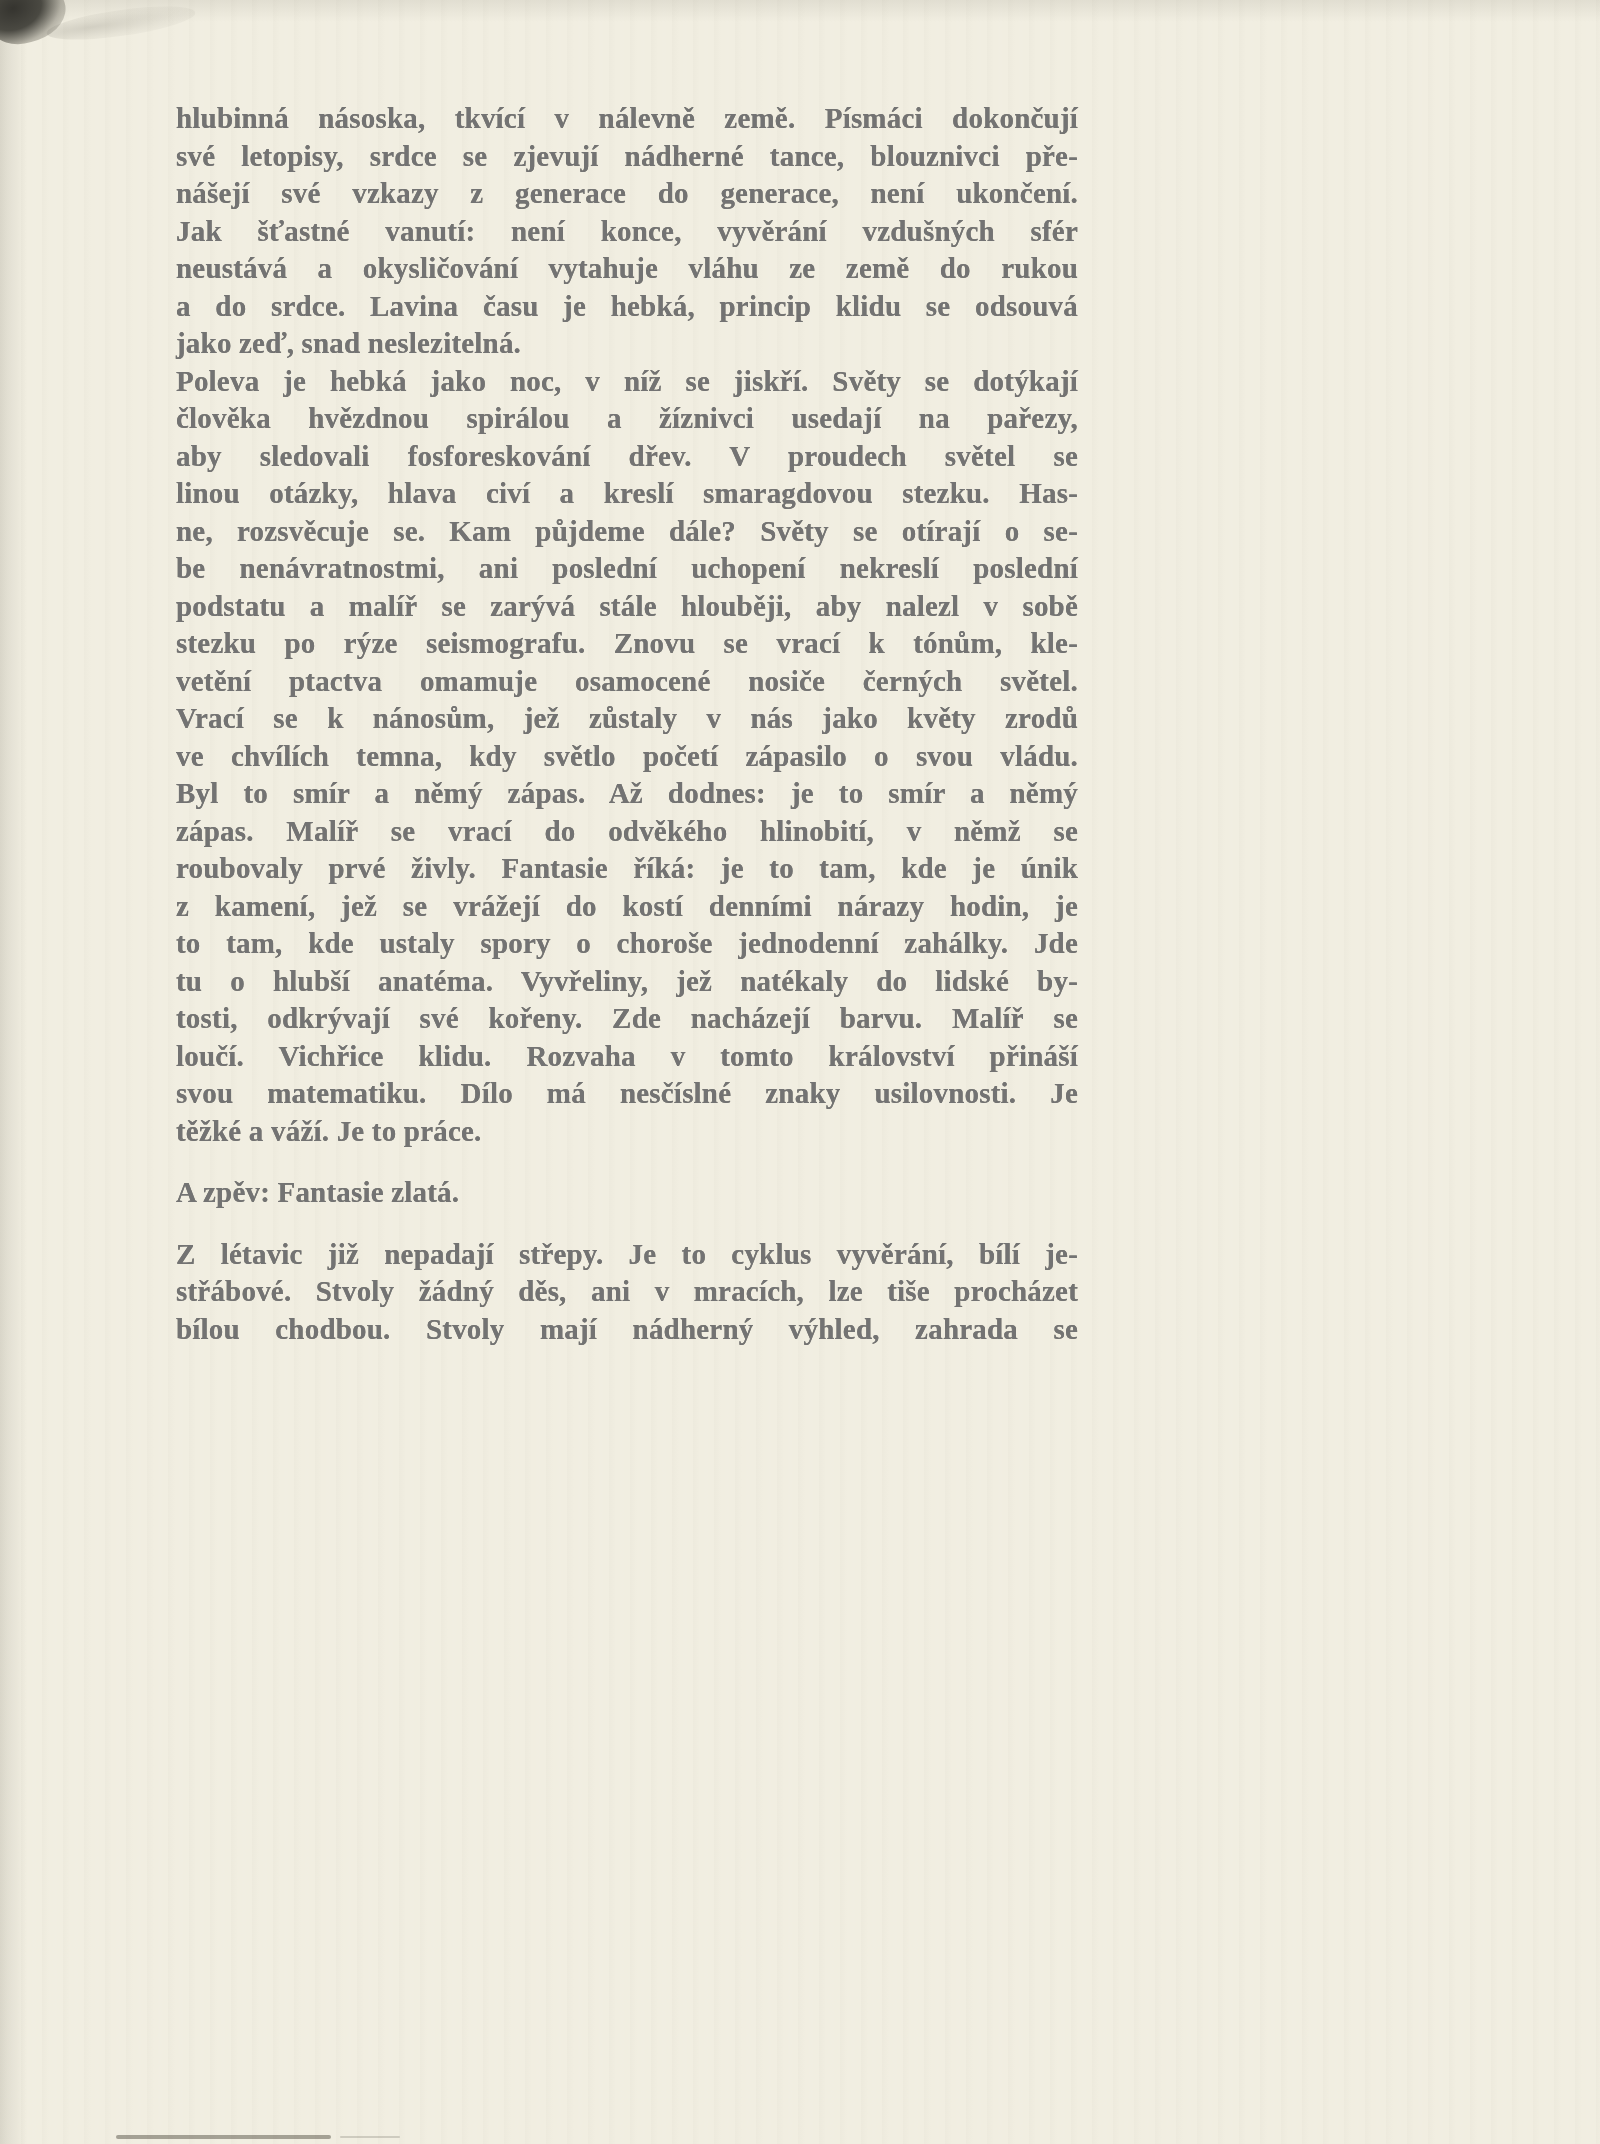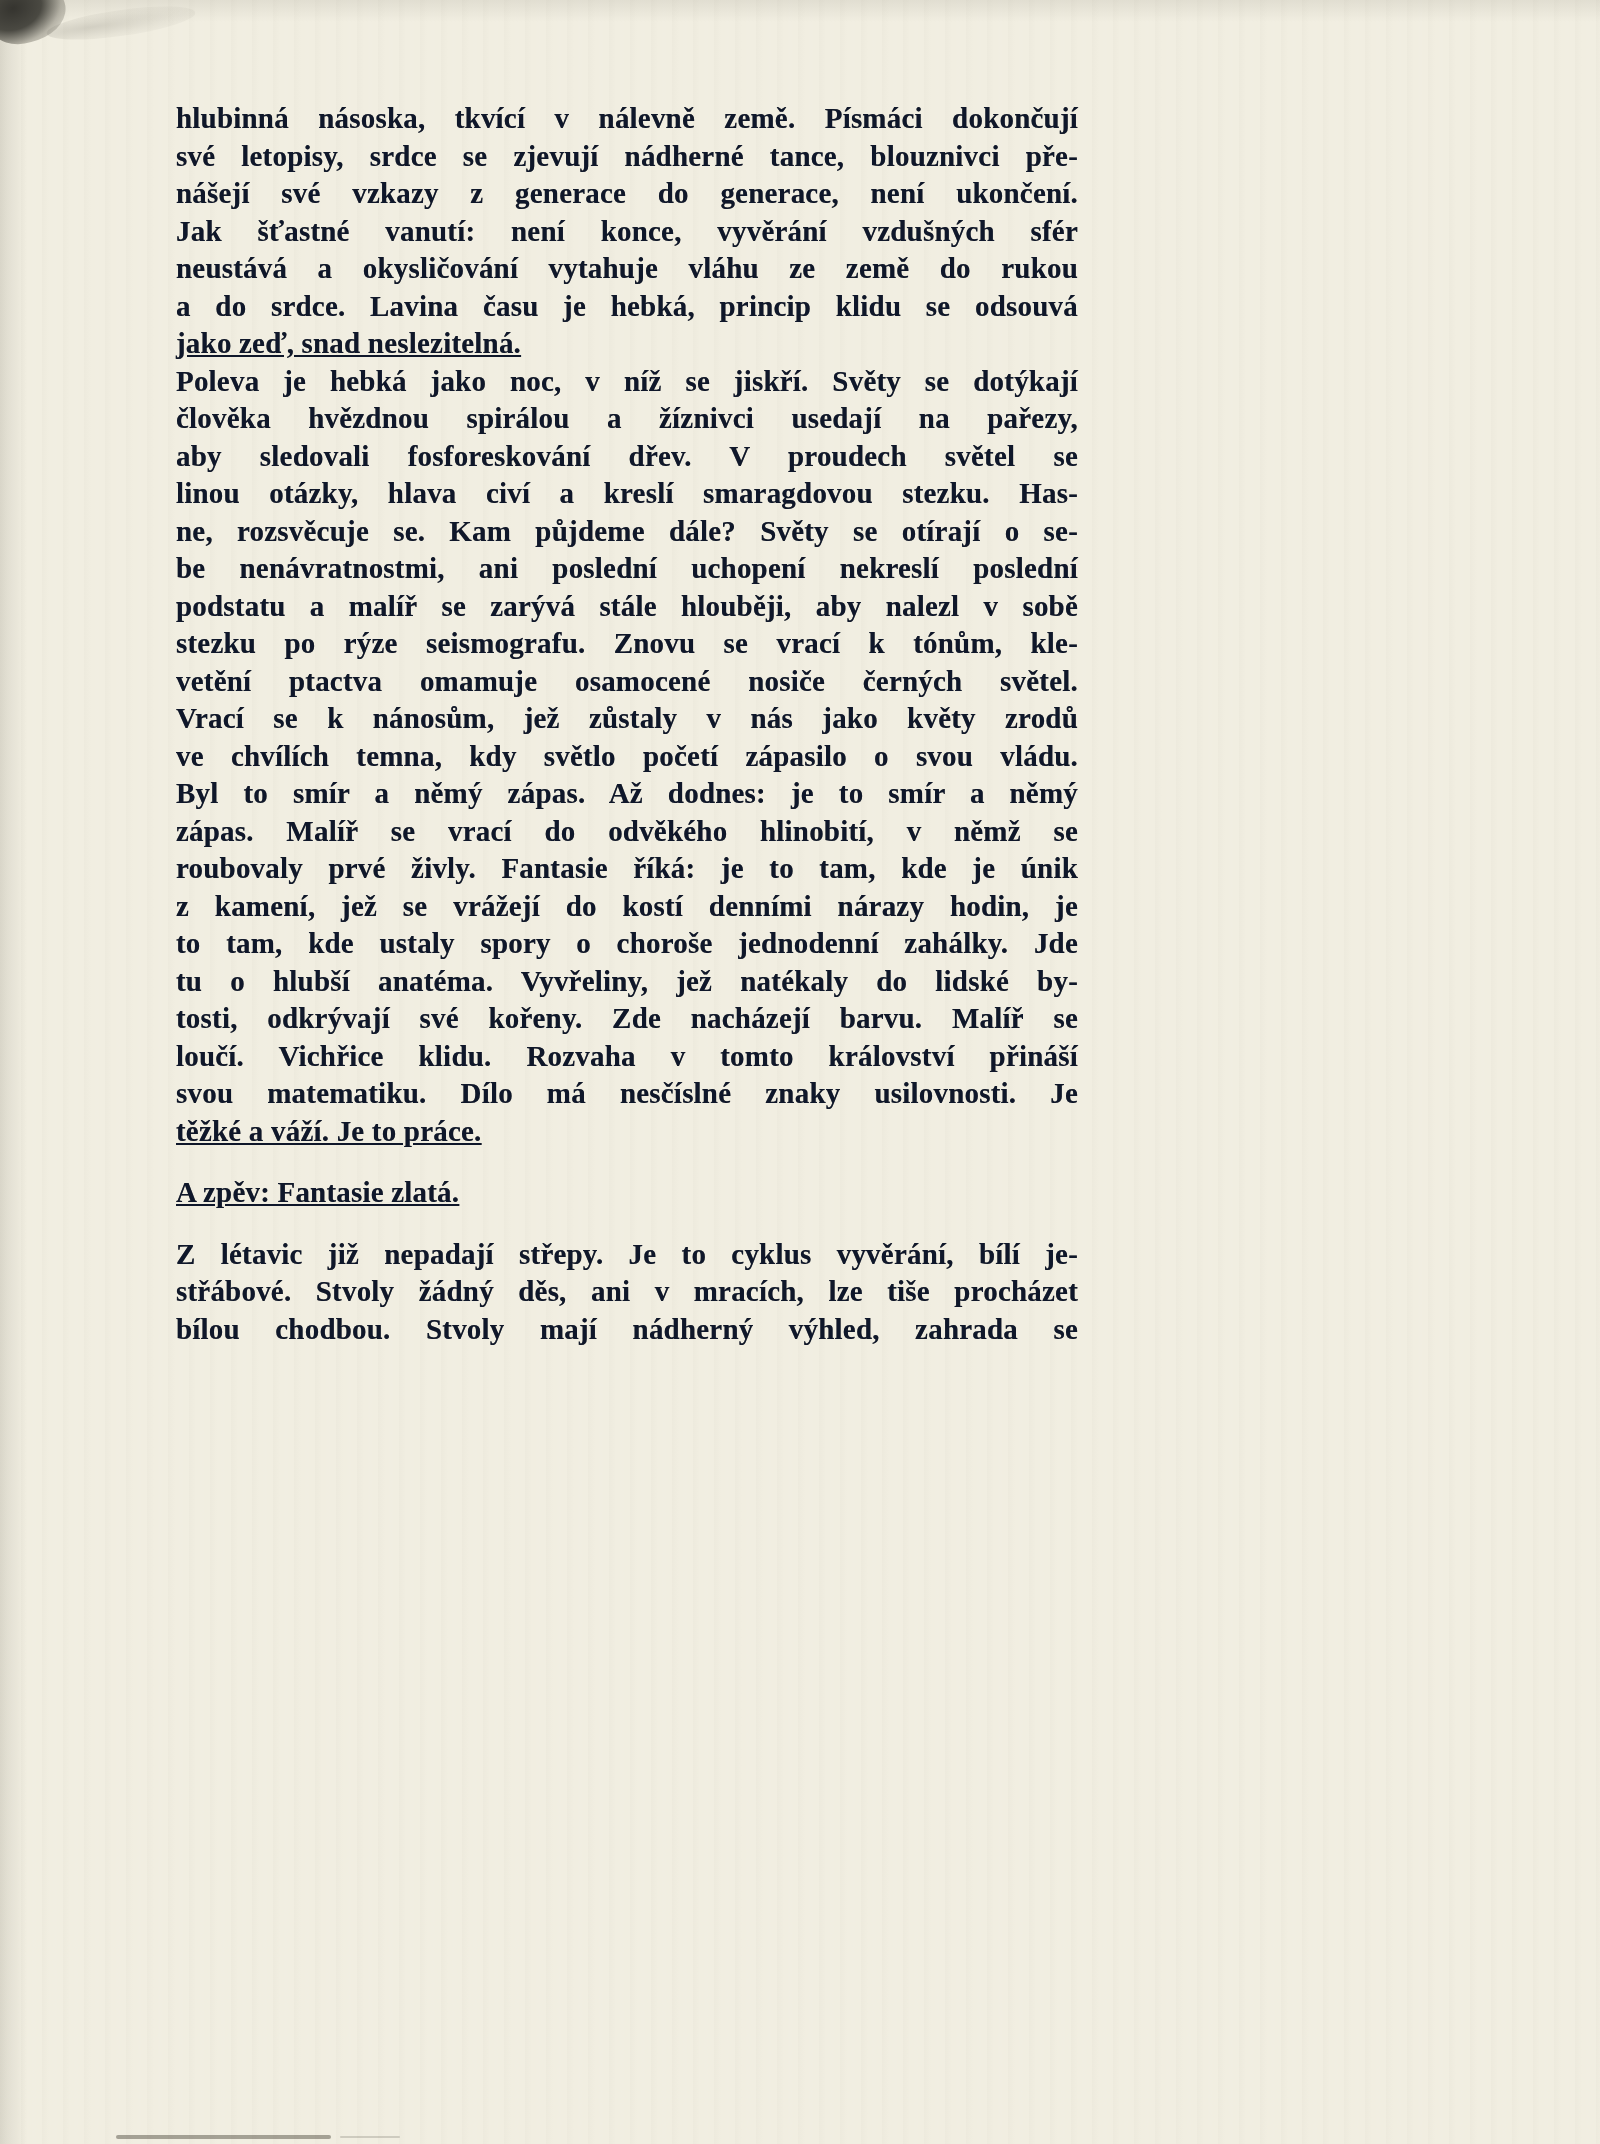--- a/index.html
+++ b/index.html
@@ -93,7 +93,7 @@
     font-size: 29px;
     line-height: 37.5px;
     font-weight: 700;
-    color: #0f172a;
+    color: #737373;
     letter-spacing: 0.2px;
     text-shadow: 0 0 0.5px rgba(38, 36, 30, 0.55);
   }

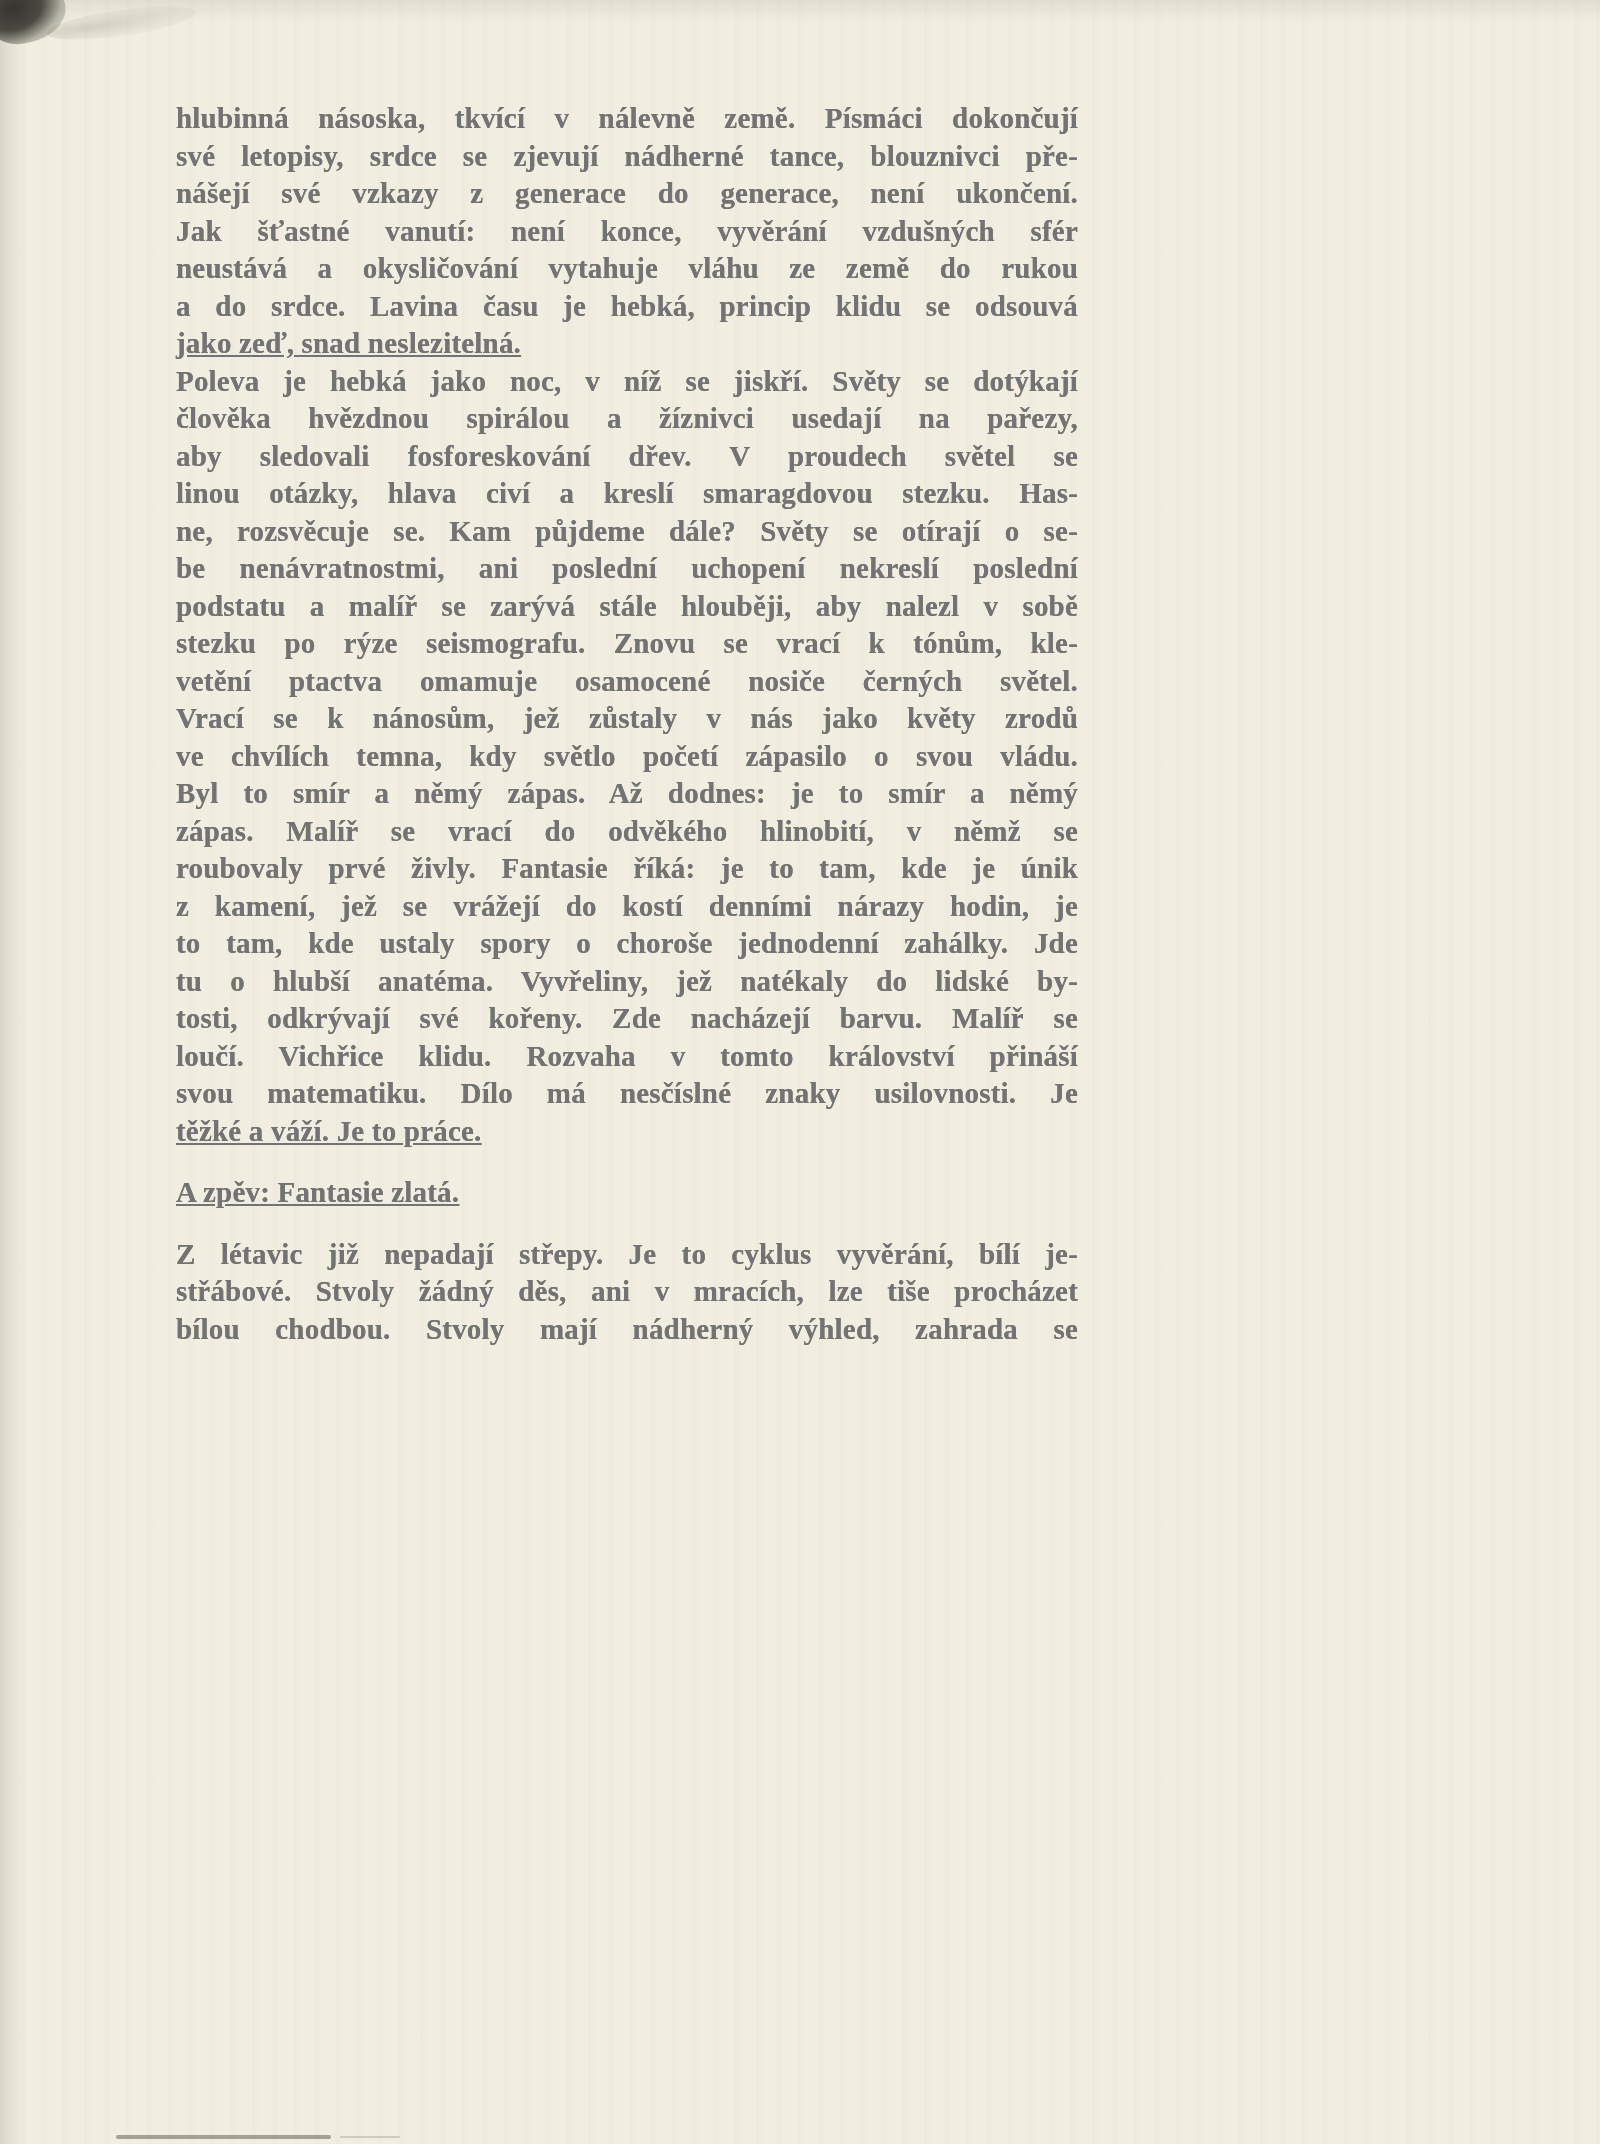--- a/index.html
+++ b/index.html
@@ -105,7 +105,6 @@
   }
   .line.no-just {
     text-align-last: left;
-    text-decoration: underline;
   }
 </style>
 </head>

